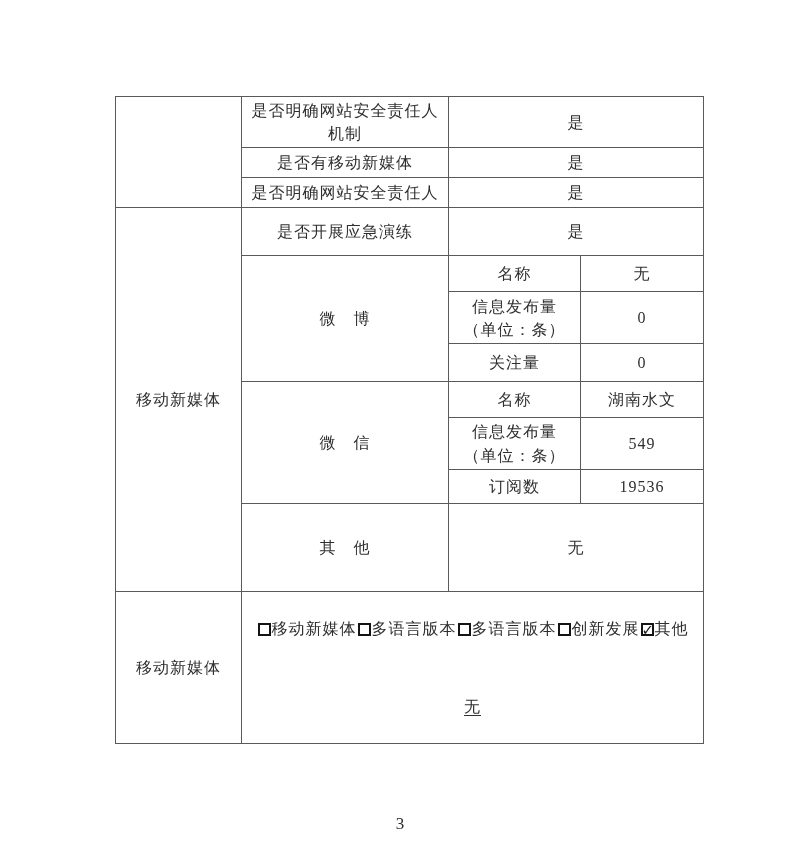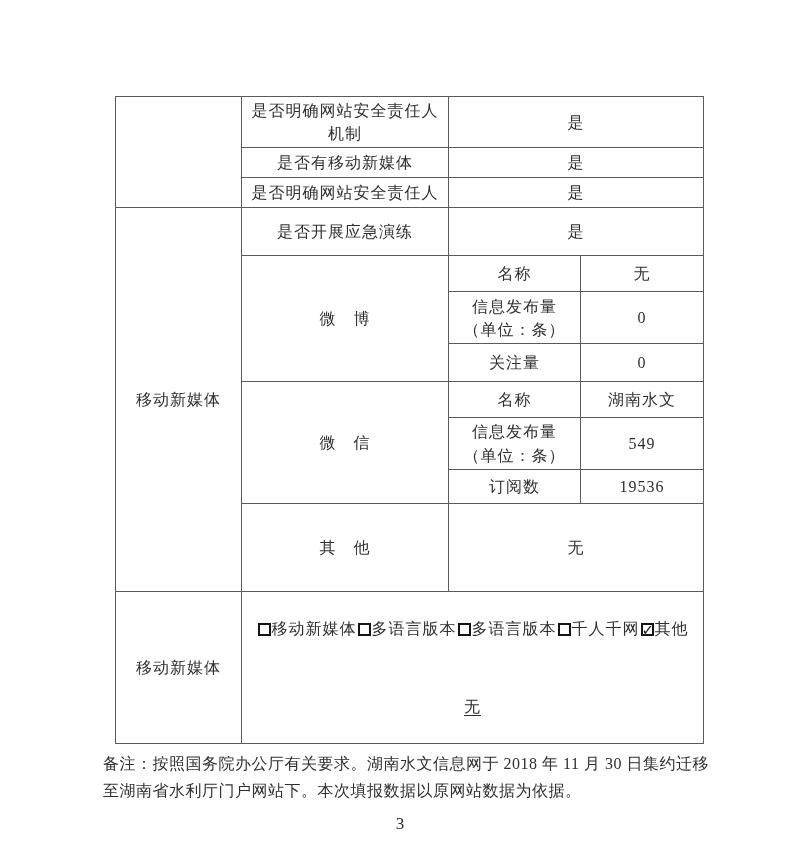--- a/index.html
+++ b/index.html
@@ -123,7 +123,7 @@
         <td class="section-label">移动新媒体</td>
         <td colspan="3" class="innov-cell">
           <div class="innov-line1">
-            <span class="cb"></span><span>移动新媒体</span><span class="cb"></span><span>多语言版本</span><span class="cb"></span><span>多语言版本</span><span class="cb"></span><span>千人千网</span><span class="cb checked"></span><span>其他</span>
+            <span class="cb"></span><span>移动新媒体</span><span class="cb"></span><span>多语言版本</span><span class="cb"></span><span>多语言版本</span><span class="cb"></span><span>创新发展</span><span class="cb checked"></span><span>其他</span>
           </div>
           <div class="innov-line2">
             <span class="fill-blank">无</span>

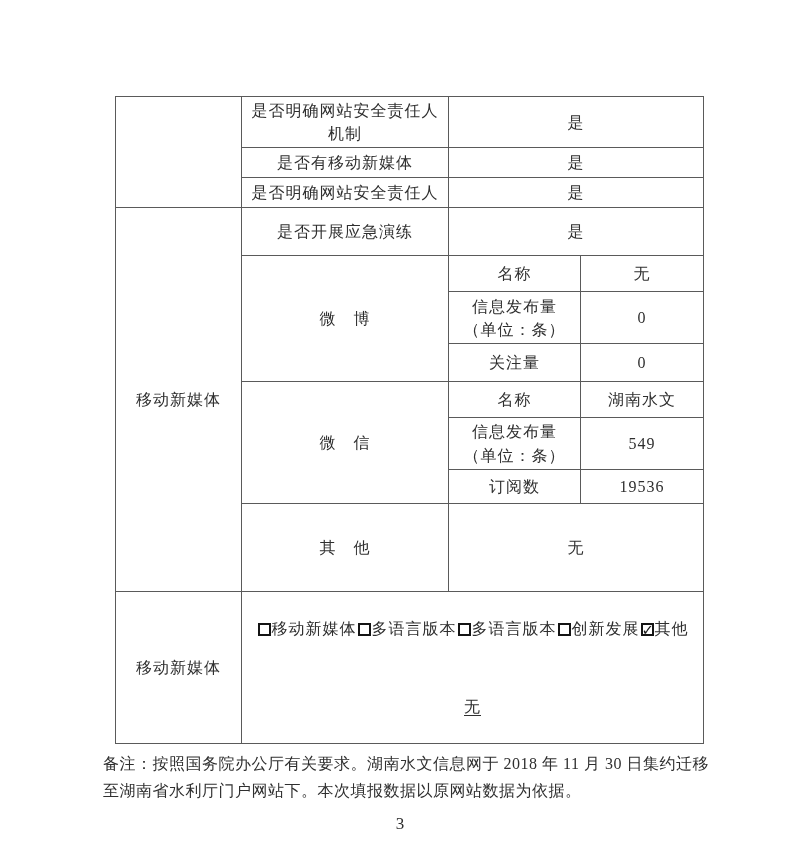--- a/index.html
+++ b/index.html
@@ -133,7 +133,6 @@
     </tbody>
   </table>
 
-  <div class="note">备注：按照国务院办公厅有关要求。湖南水文信息网于 2018 年 11 月 30 日集约迁移至湖南省水利厅门户网站下。本次填报数据以原网站数据为依据。</div>
 
   <div class="pageno">3</div>
 

